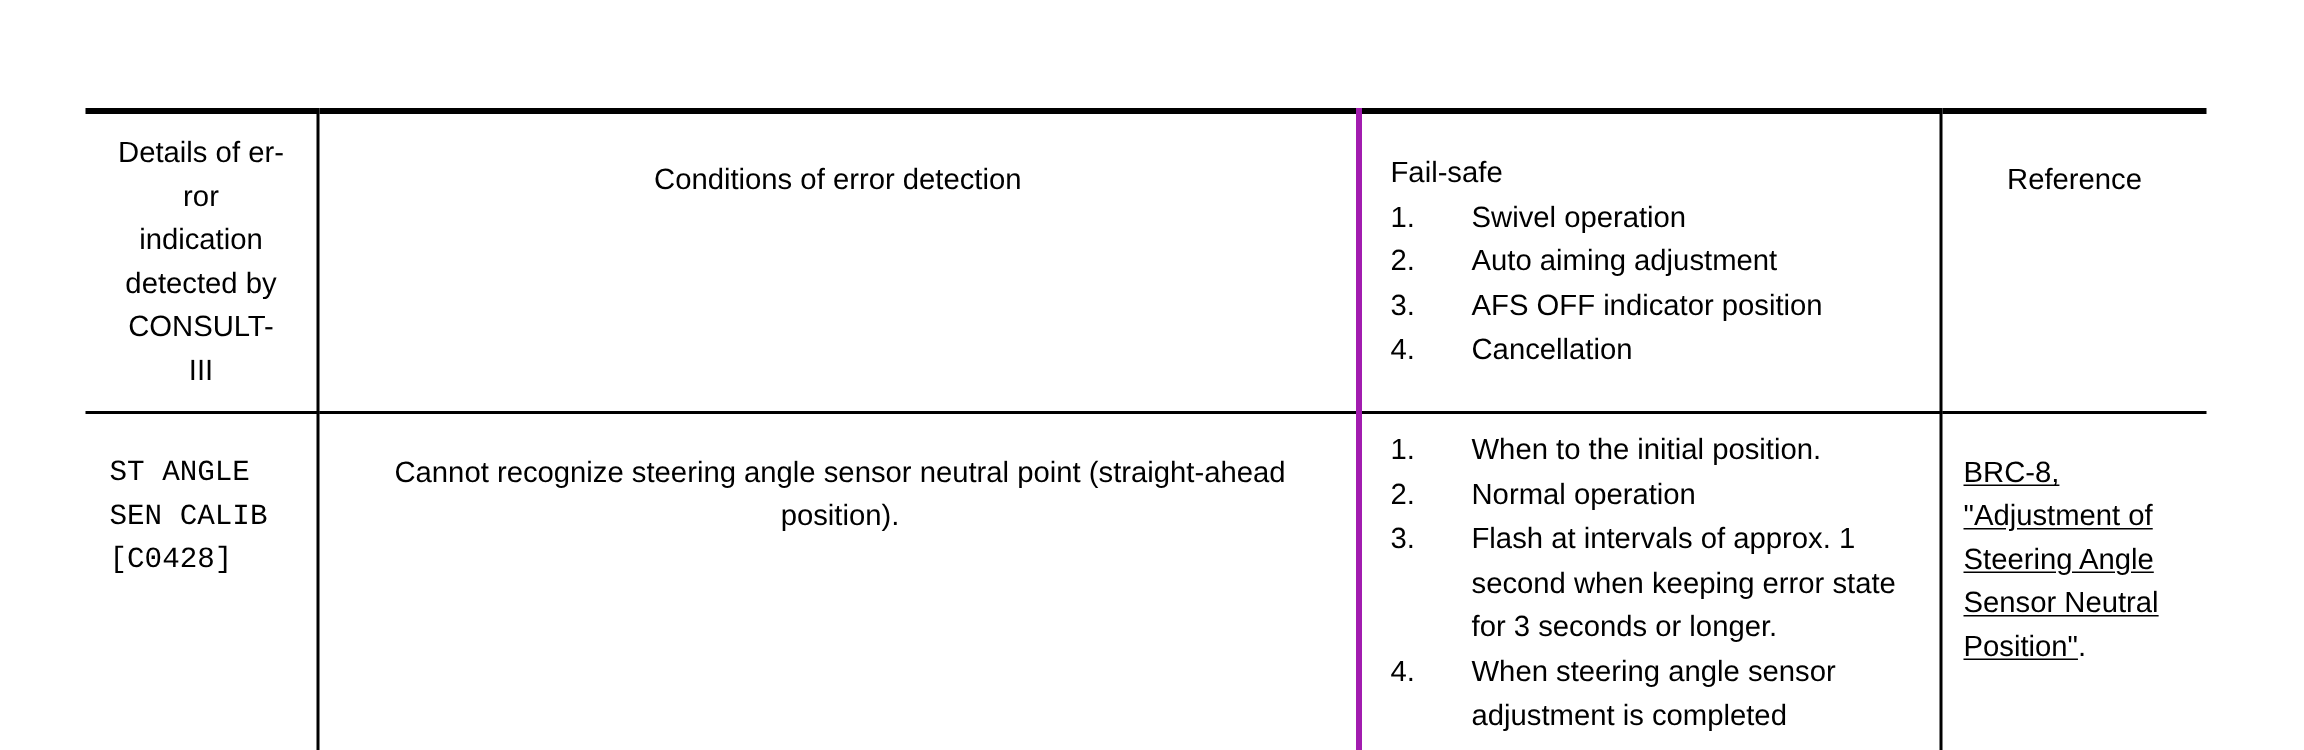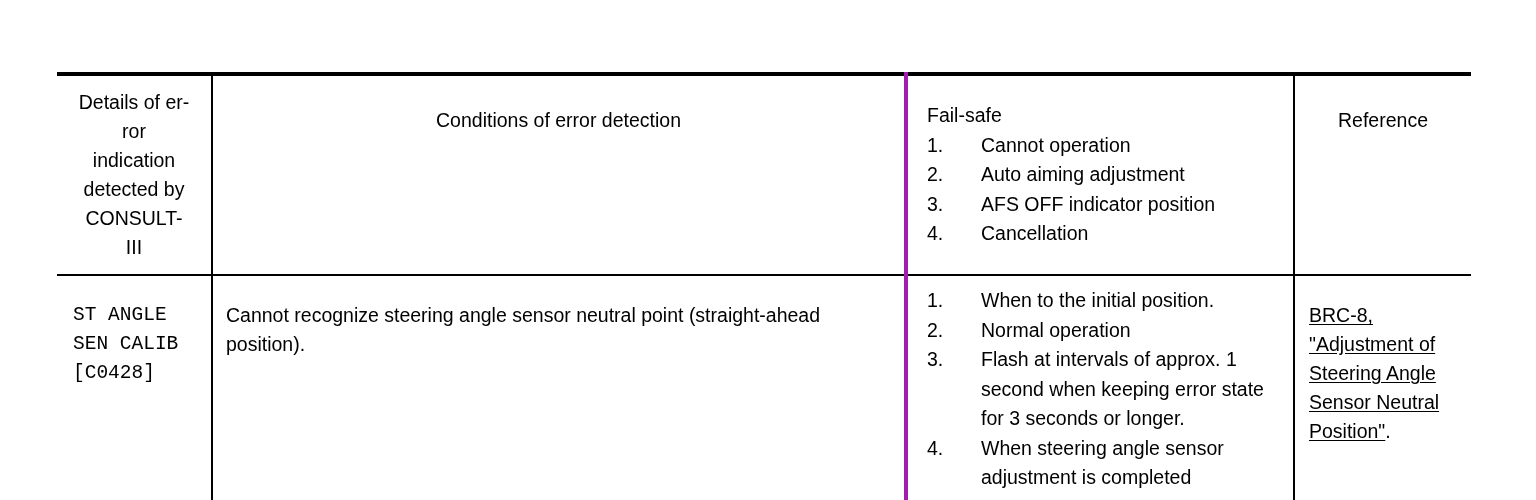--- a/index.html
+++ b/index.html
@@ -162,7 +162,7 @@
           <ul class="numlist">
             <li>
               <span class="num">1.</span>
-              <span class="txt">Cannot operation</span>
+              <span class="txt">Swivel operation</span>
             </li>
             <li>
               <span class="num">2.</span>

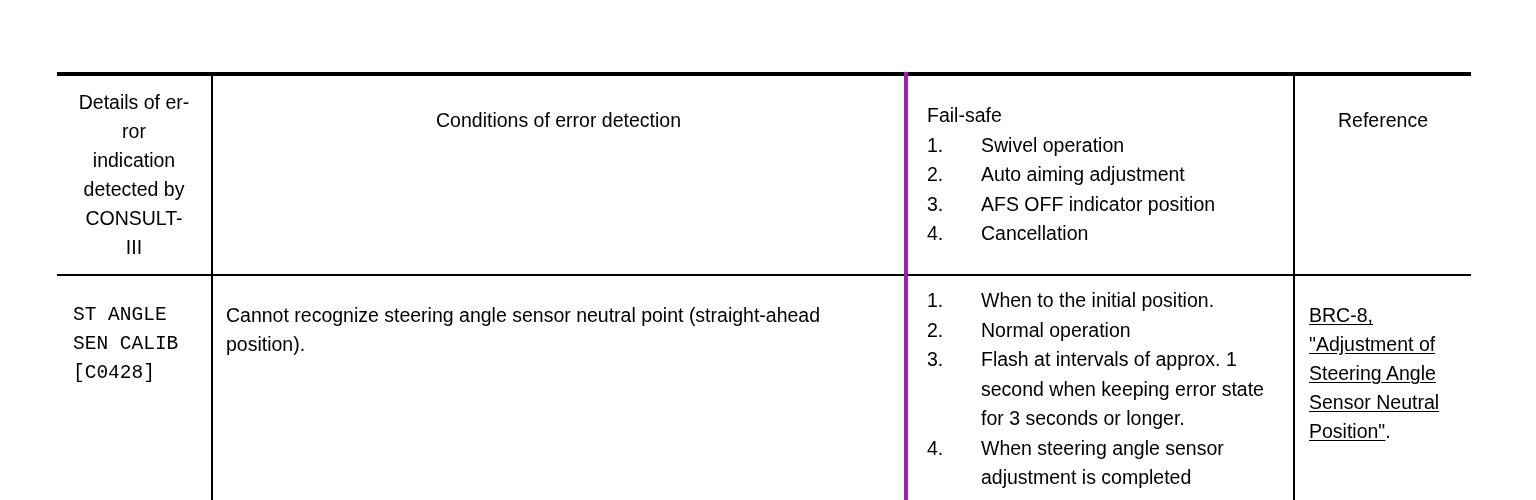--- a/index.html
+++ b/index.html
@@ -81,6 +81,7 @@
   .cond-cell .cell-inner {
     padding-left: 13px;
     line-height: 29px;
+    text-align: center;
   }
 
   

